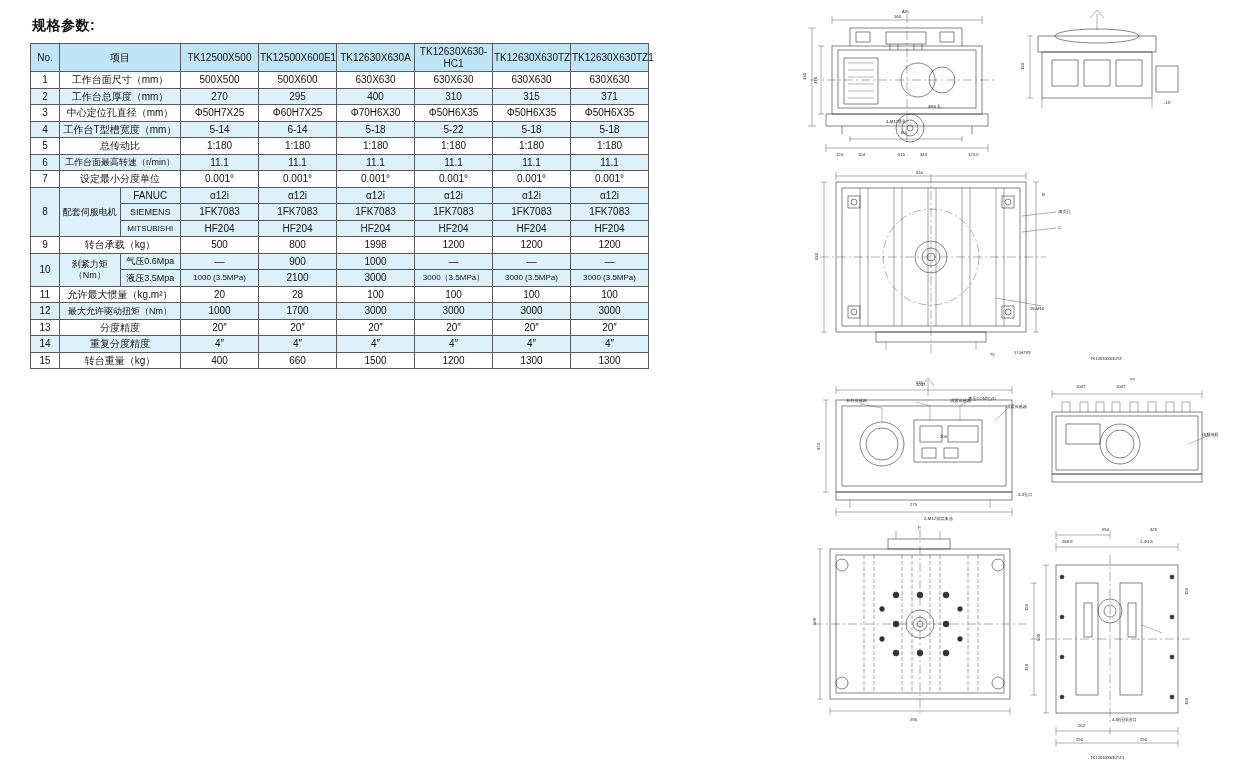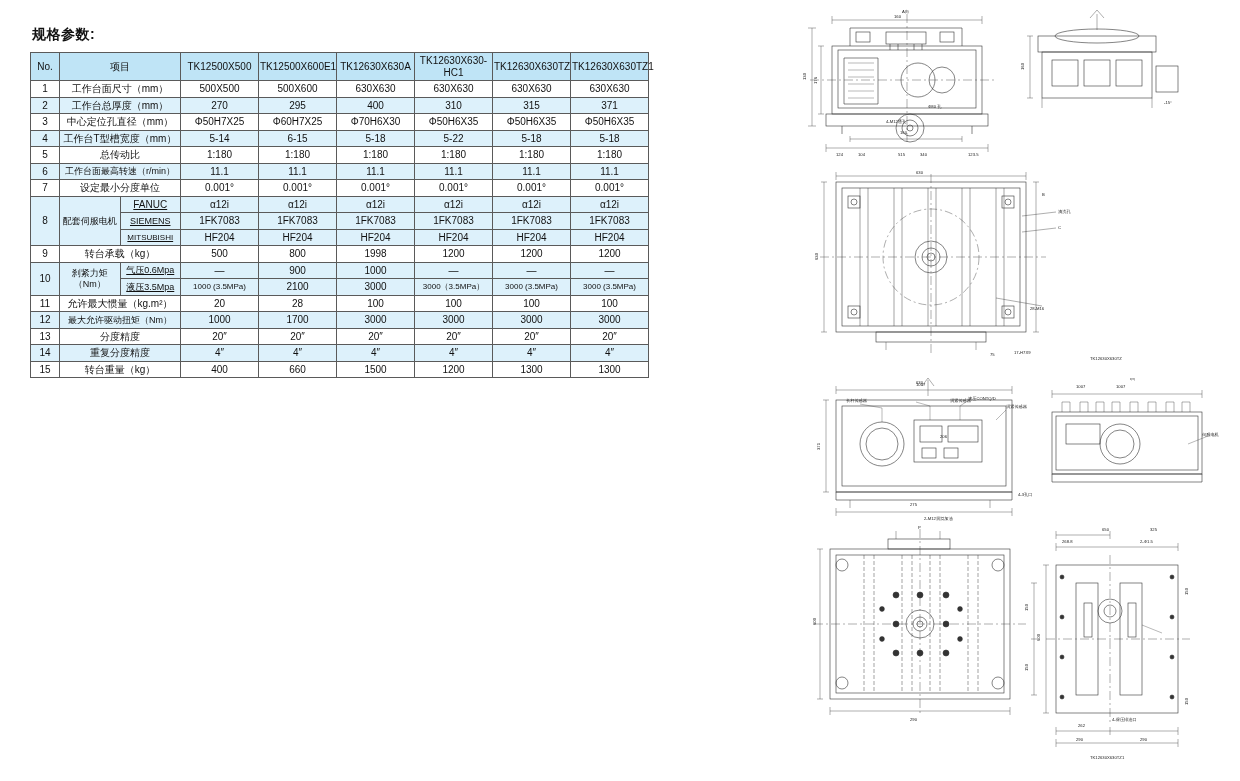--- a/index.html
+++ b/index.html
@@ -14,7 +14,7 @@
   #page{position:relative;width:1240px;height:781px;}
 
   
-  #left{position:absolute;left:14px;top:26px;width:610px;padding-left:16px;}
+  #left{position:absolute;left:14px;top:17px;width:610px;padding-left:16px;}
   #spec-title{
     font-size:14px;font-weight:bold;color:#111;
     margin:0 0 8px 2px;letter-spacing:.5px;

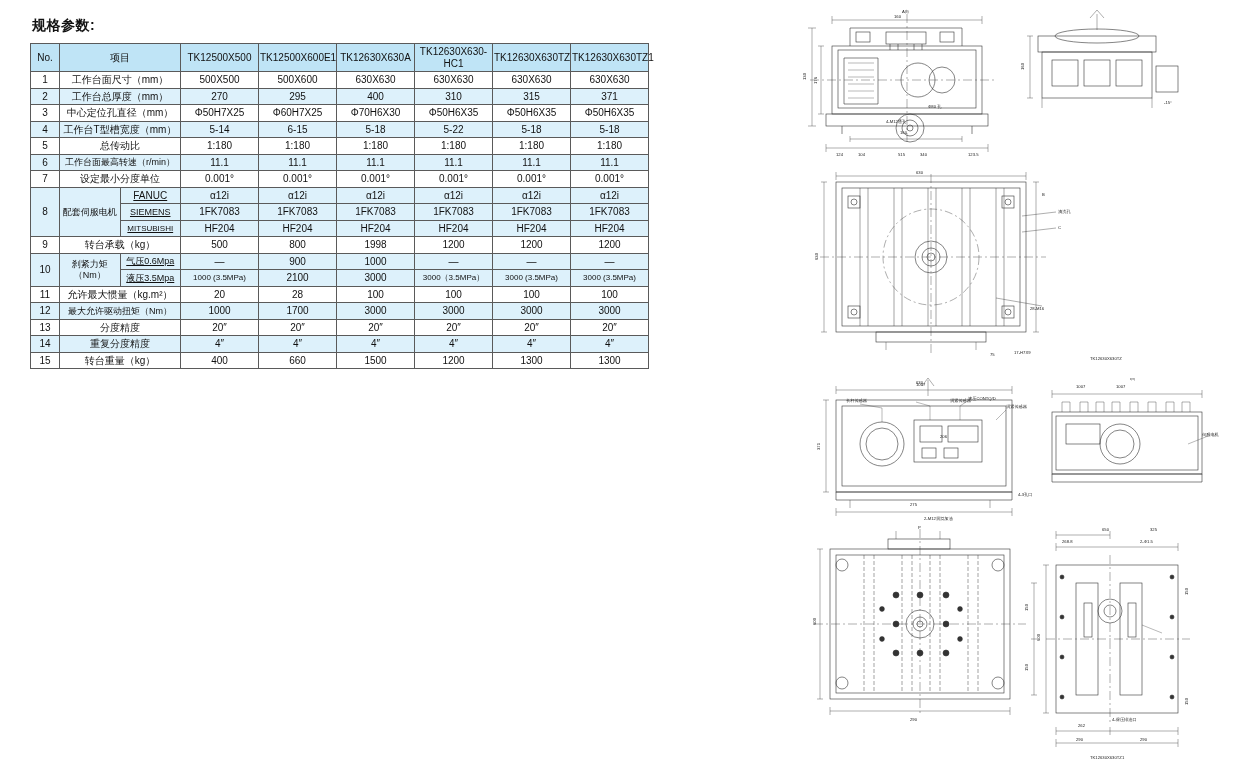--- a/index.html
+++ b/index.html
@@ -121,7 +121,7 @@
           <td class="no">4</td>
           <td colspan="2" class="item">工作台T型槽宽度（mm）</td>
           <td>5-14</td>
-          <td>6-15</td>
+          <td>6-14</td>
           <td>5-18</td>
           <td>5-22</td>
           <td>5-18</td>

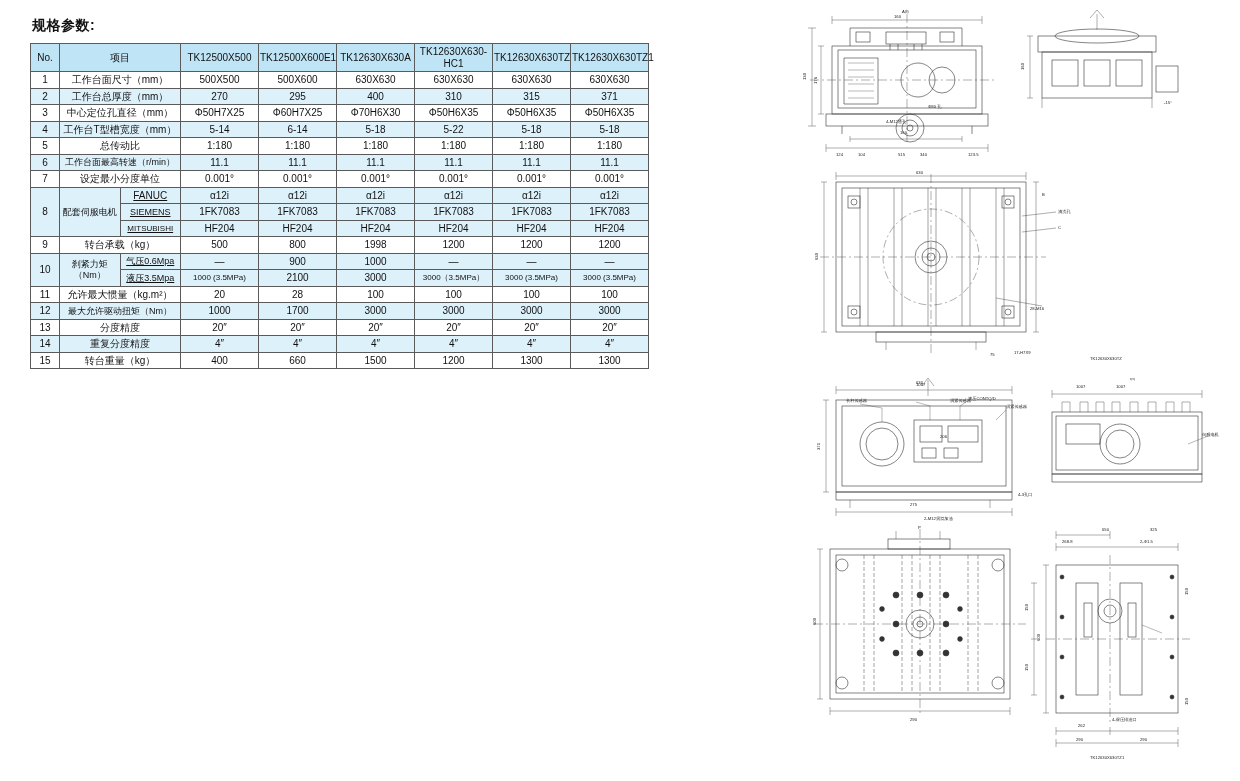--- a/index.html
+++ b/index.html
@@ -45,7 +45,7 @@
   td.no{width:26px;}
   td.item{width:118px;text-align:center;}
   td.sub-label{width:72px;}
-  td.sub-name{width:46px;text-decoration:underline;}
+  td.sub-name{width:46px;}
   td.val{width:75px;}
   .small{font-size:9px;margin-left:18px;}
   .tiny{font-size:8px;margin-left:48px;}

